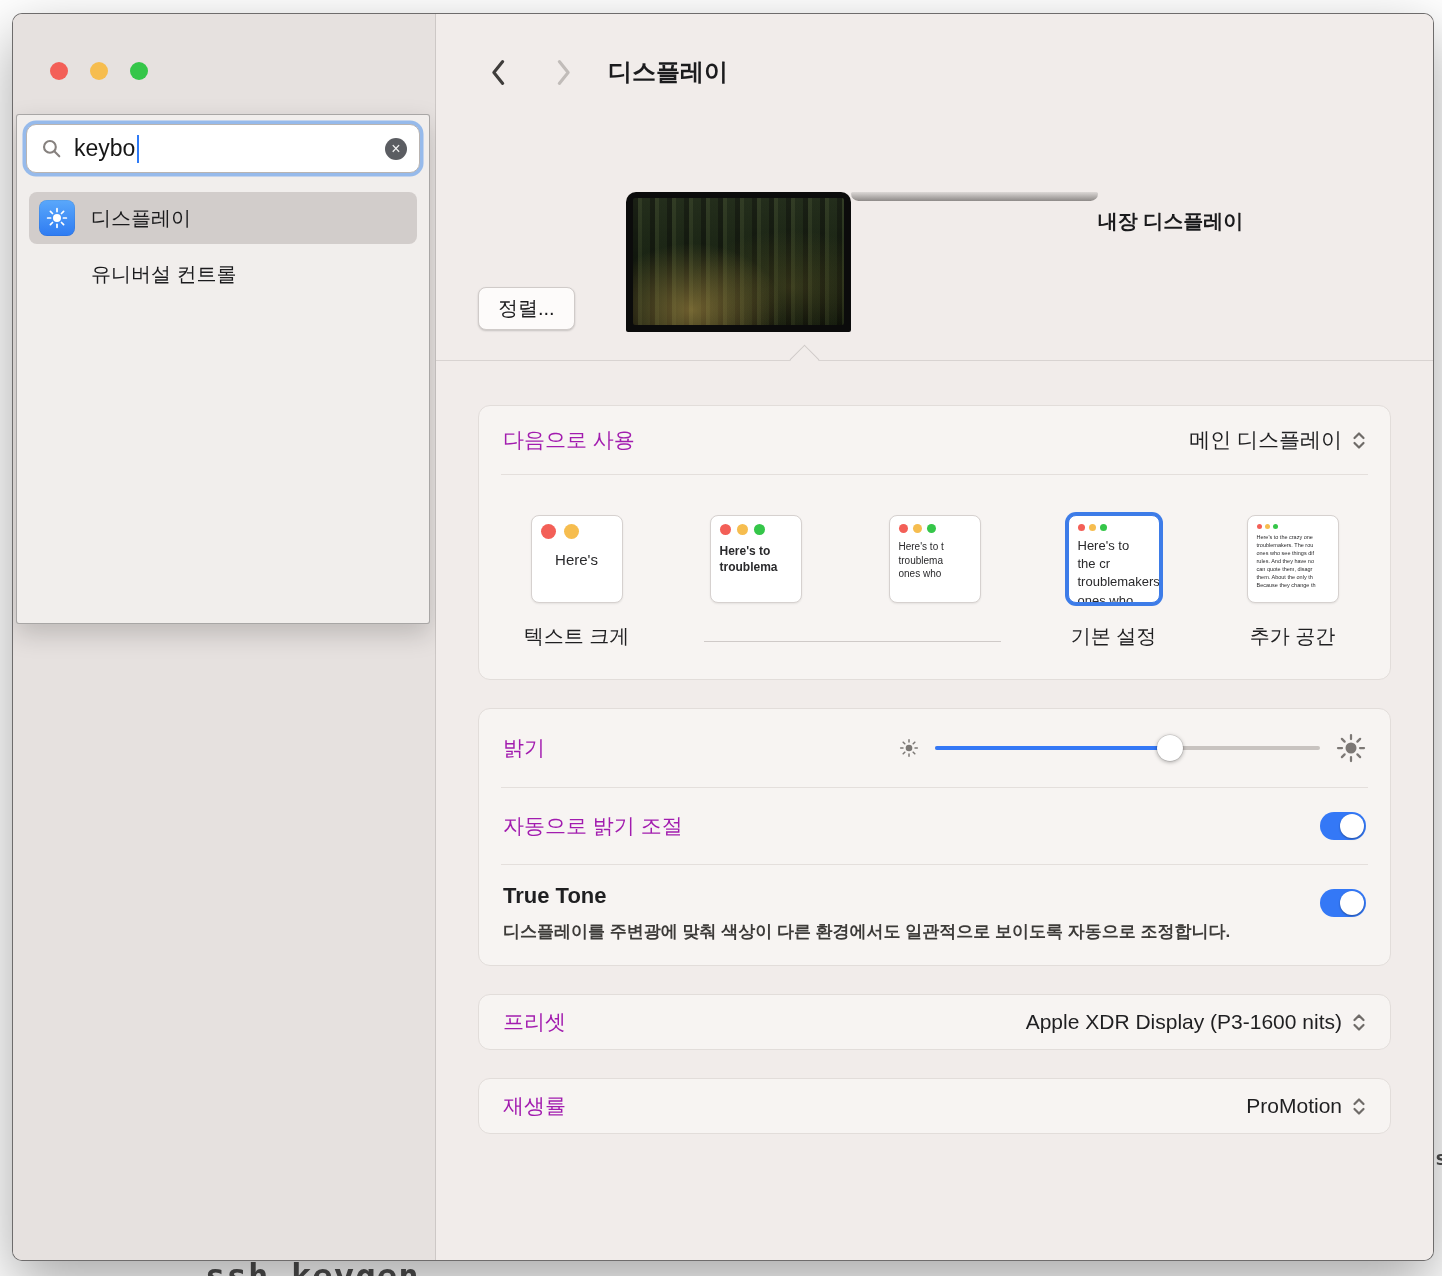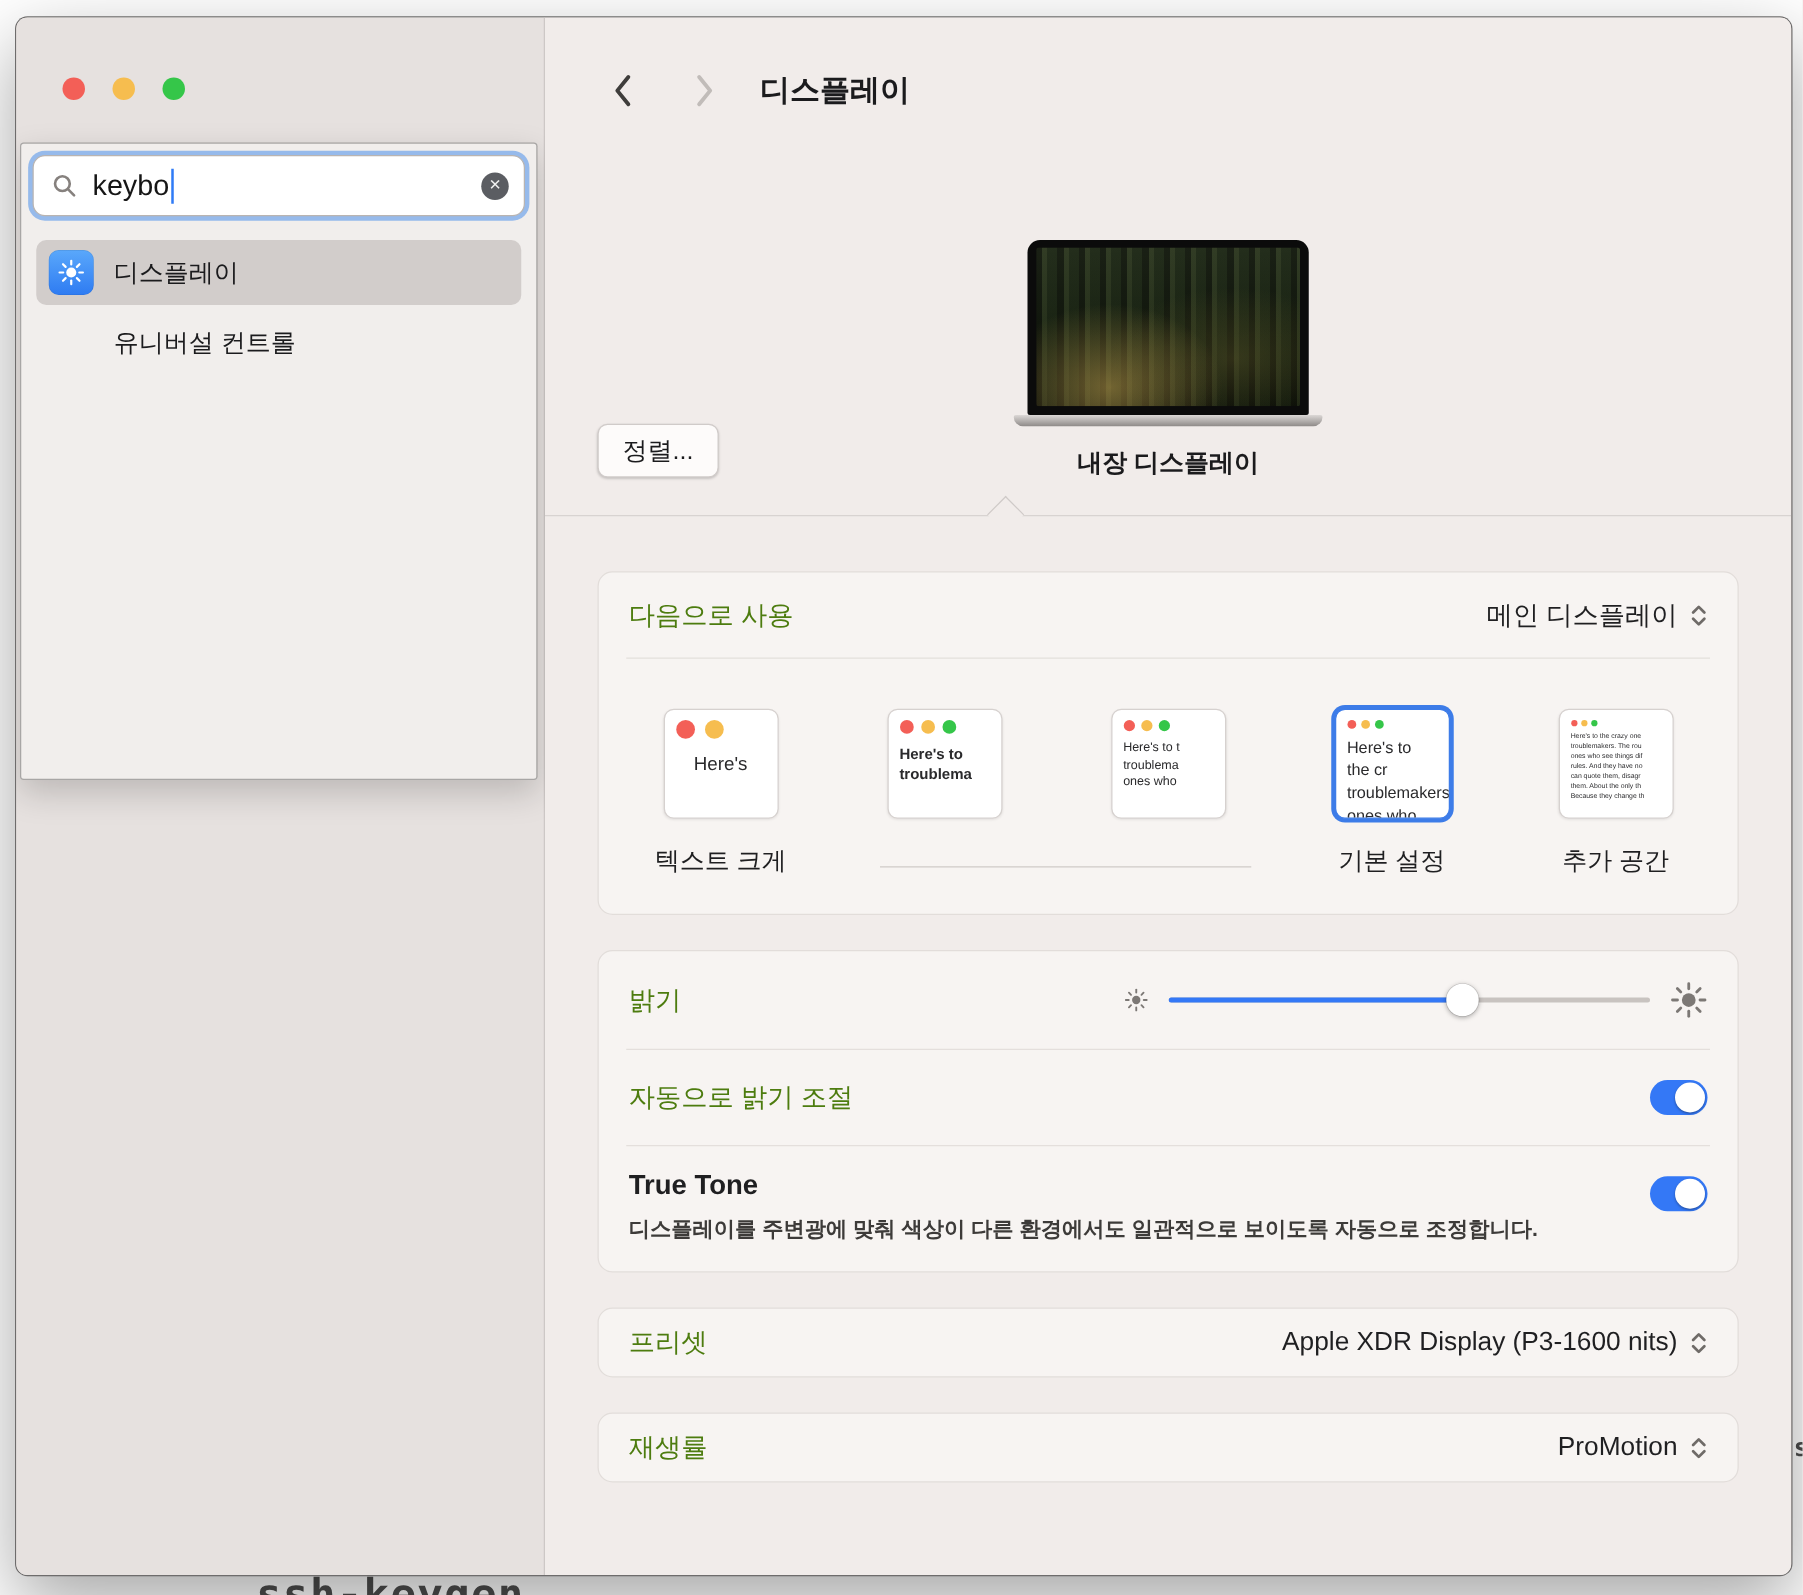--- a/index.html
+++ b/index.html
@@ -63,7 +63,7 @@
 
   .displays { position:relative; margin-top:104px; }
   .displays-row { display:flex; justify-content:center; align-items:flex-end; gap:14px; }
-  .figure { display:flex; flex-direction:column; align-items:center; }
+  .figure { display:flex; flex-direction:row; }
   .laptop-screen {
     width:225px; height:140px; background:#0b0b0b; border-radius:10px 10px 2px 2px; padding:6px 7px 7px;
   }

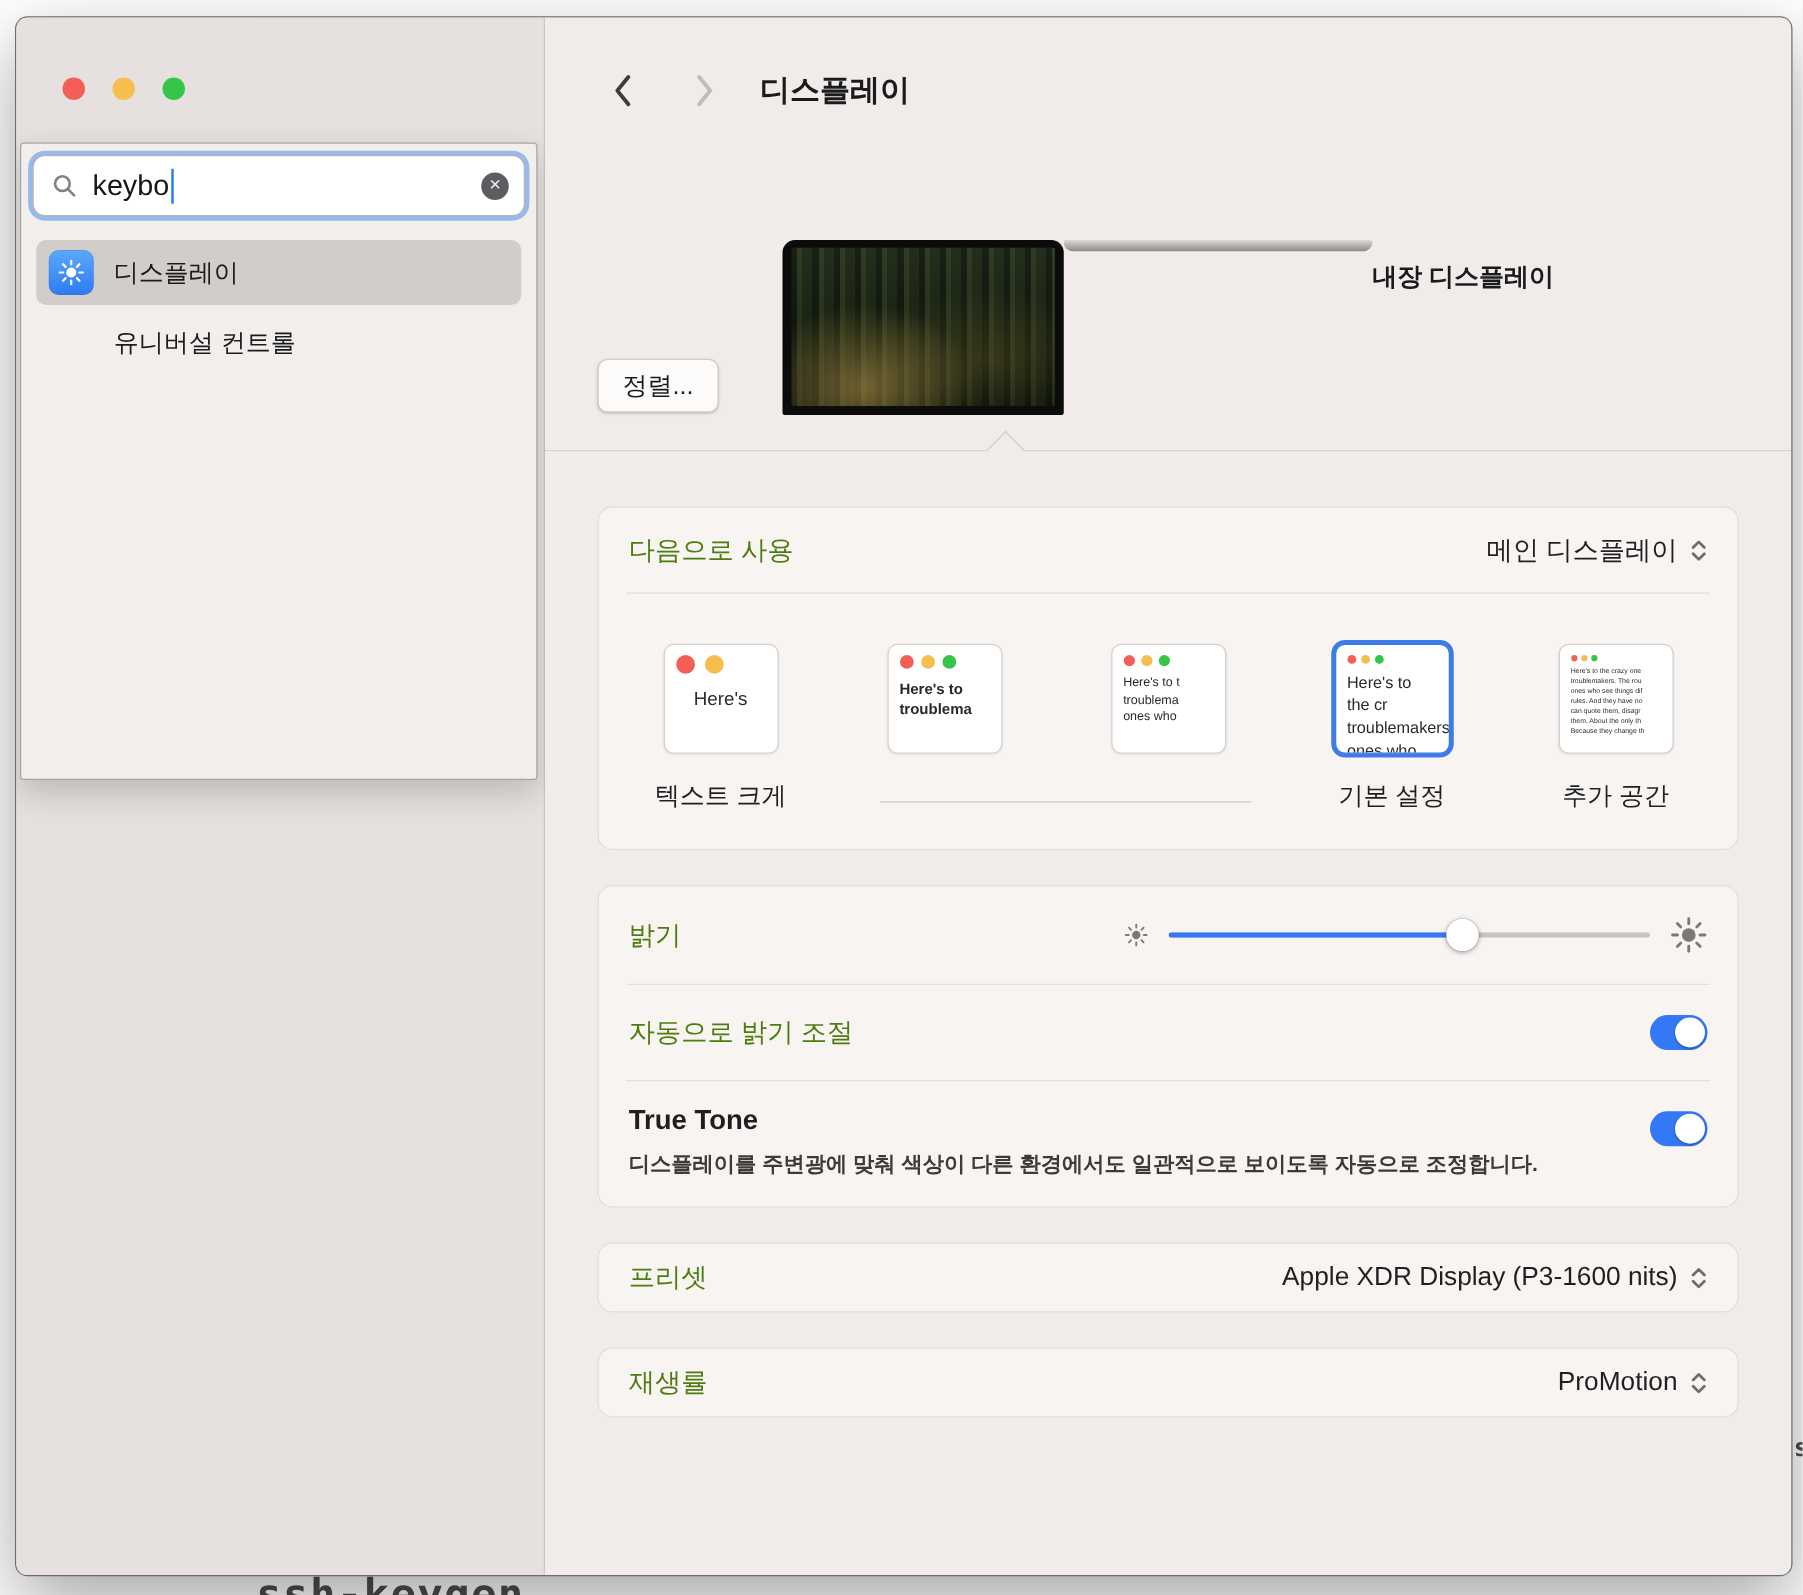--- a/index.html
+++ b/index.html
@@ -103,7 +103,7 @@
   }
   .card.first { margin-top:44px; }
   .row { display:flex; align-items:center; justify-content:space-between; padding:20px 24px; }
-  .row-label { font-size:21px; color:#4d7c0f;text-align:center; }
+  .row-label { font-size:21px; color:#a21caf;text-align:center; }
   .inset-divider { height:1px; background:#e4dfdc; margin:0 22px; }
   .popup { display:flex; align-items:center; gap:10px; }
   .popup-value { font-size:21px; color:#1f1f21; }

